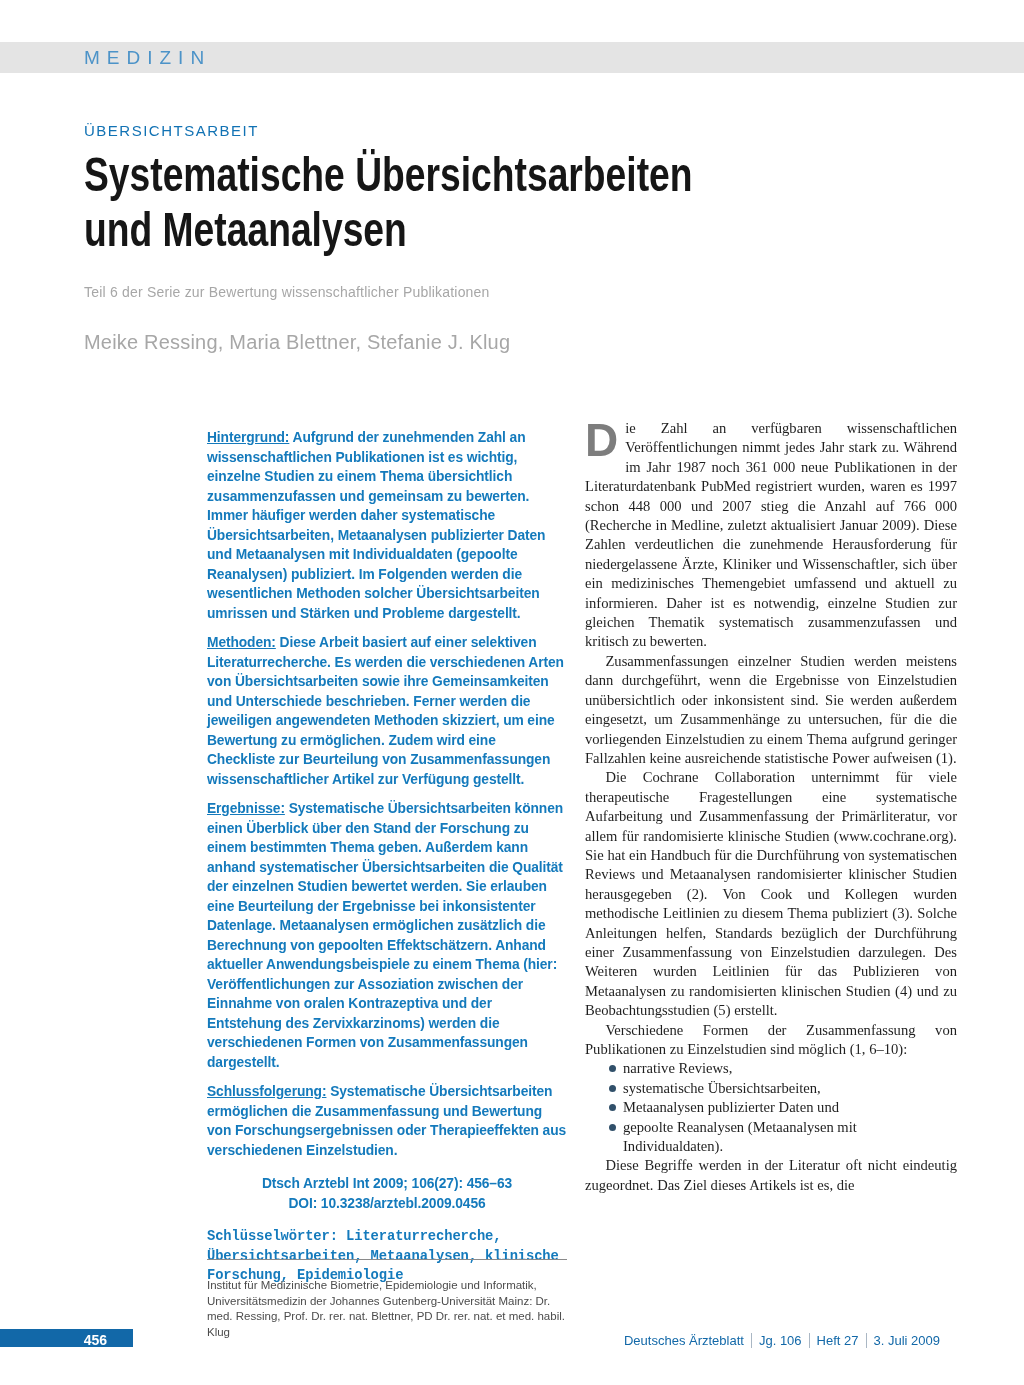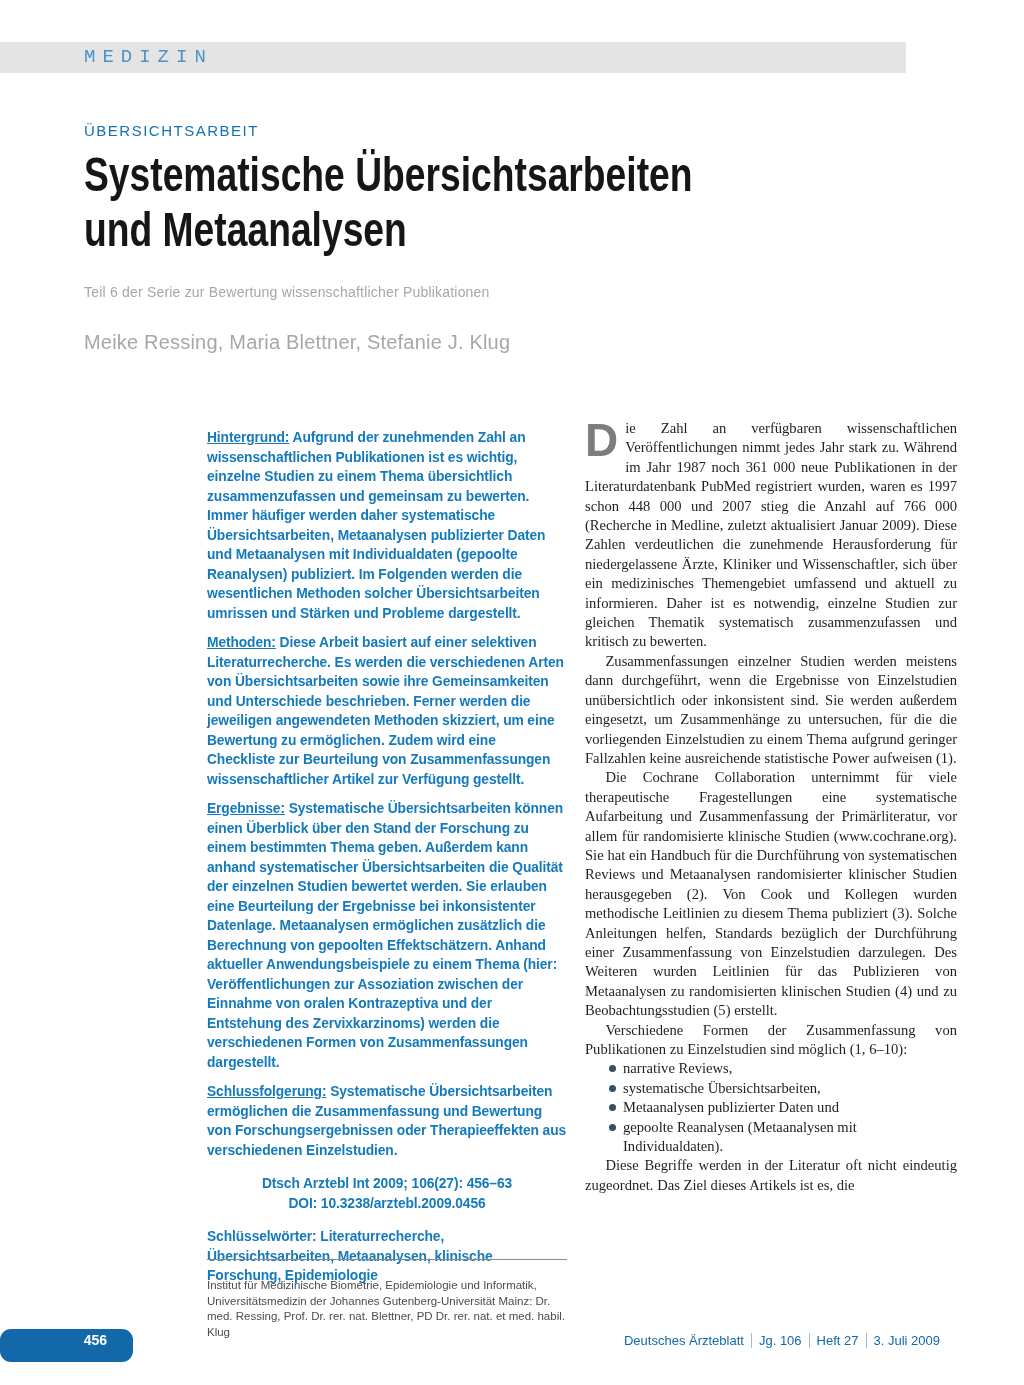--- a/index.html
+++ b/index.html
@@ -13,9 +13,8 @@
 
   
   .medizin-bar {
-    position: absolute; top: 42px; left: 0; width: 906px; height: 31px;
+    position: absolute; top: 42px; left: 0; width: 1024px; height: 31px;
     background: #e4e4e4;
-    font-family: Liberation Mono, monospace;
   }
   .medizin-label {
     position: absolute; left: 84px; top: 0; line-height: 31px;

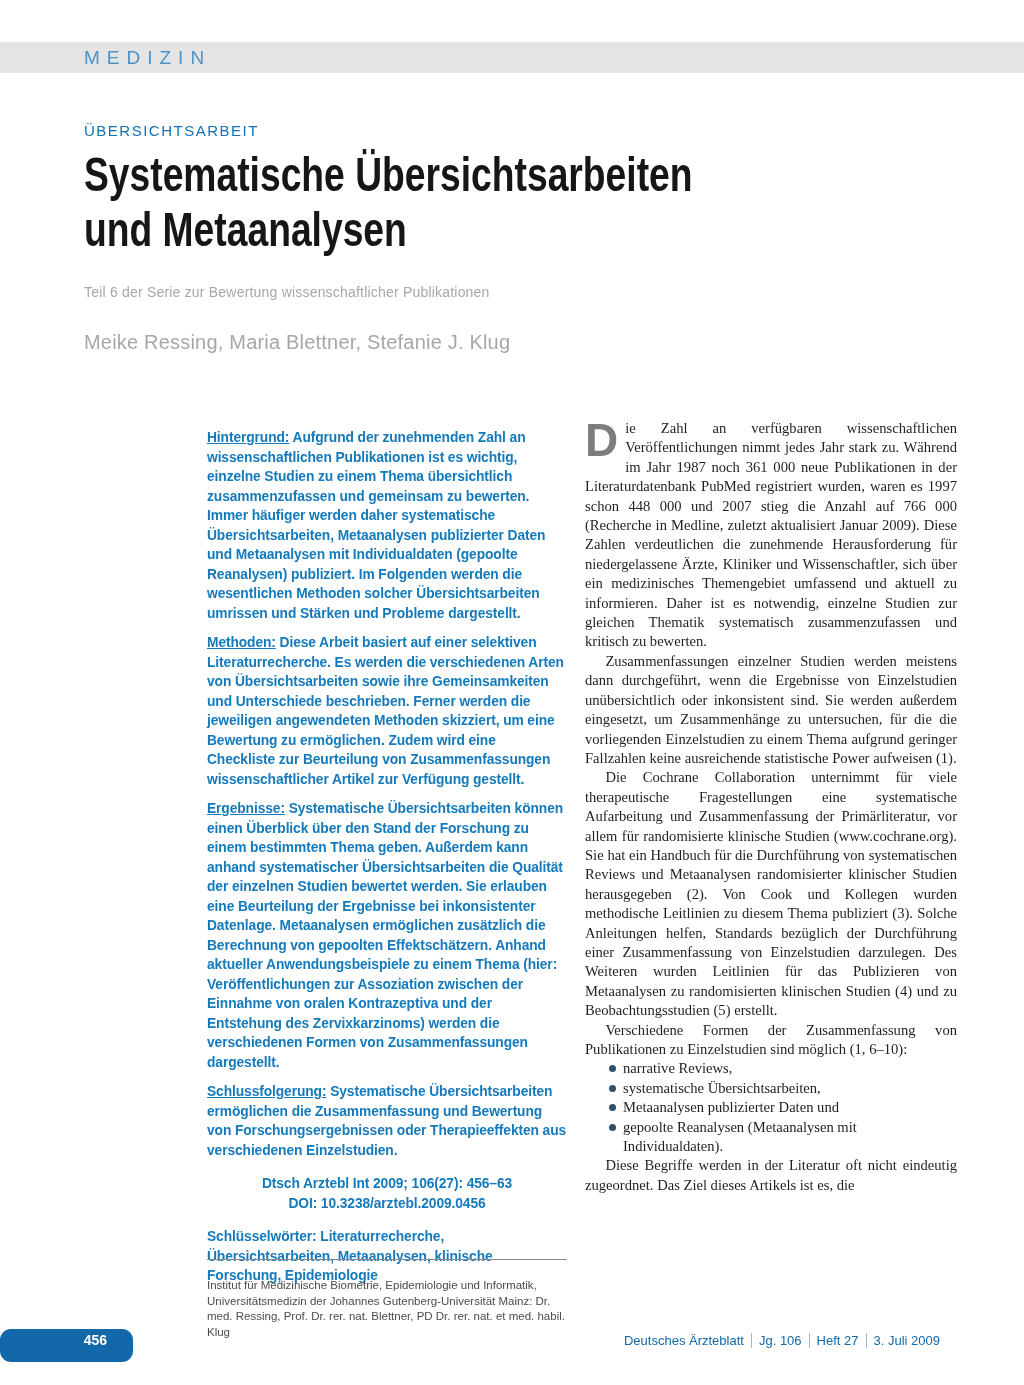--- a/index.html
+++ b/index.html
@@ -57,7 +57,7 @@
   .ab-label { text-decoration: underline; }
   .cite { text-align: center; margin-top: 14px !important; }
   .cite span { display: block; }
-  .keywords { margin-top: 14px !important; }
+  .keywords { margin-top: 14px !important; font-family: Liberation Mono, monospace; }
 
   
   .bodycol {

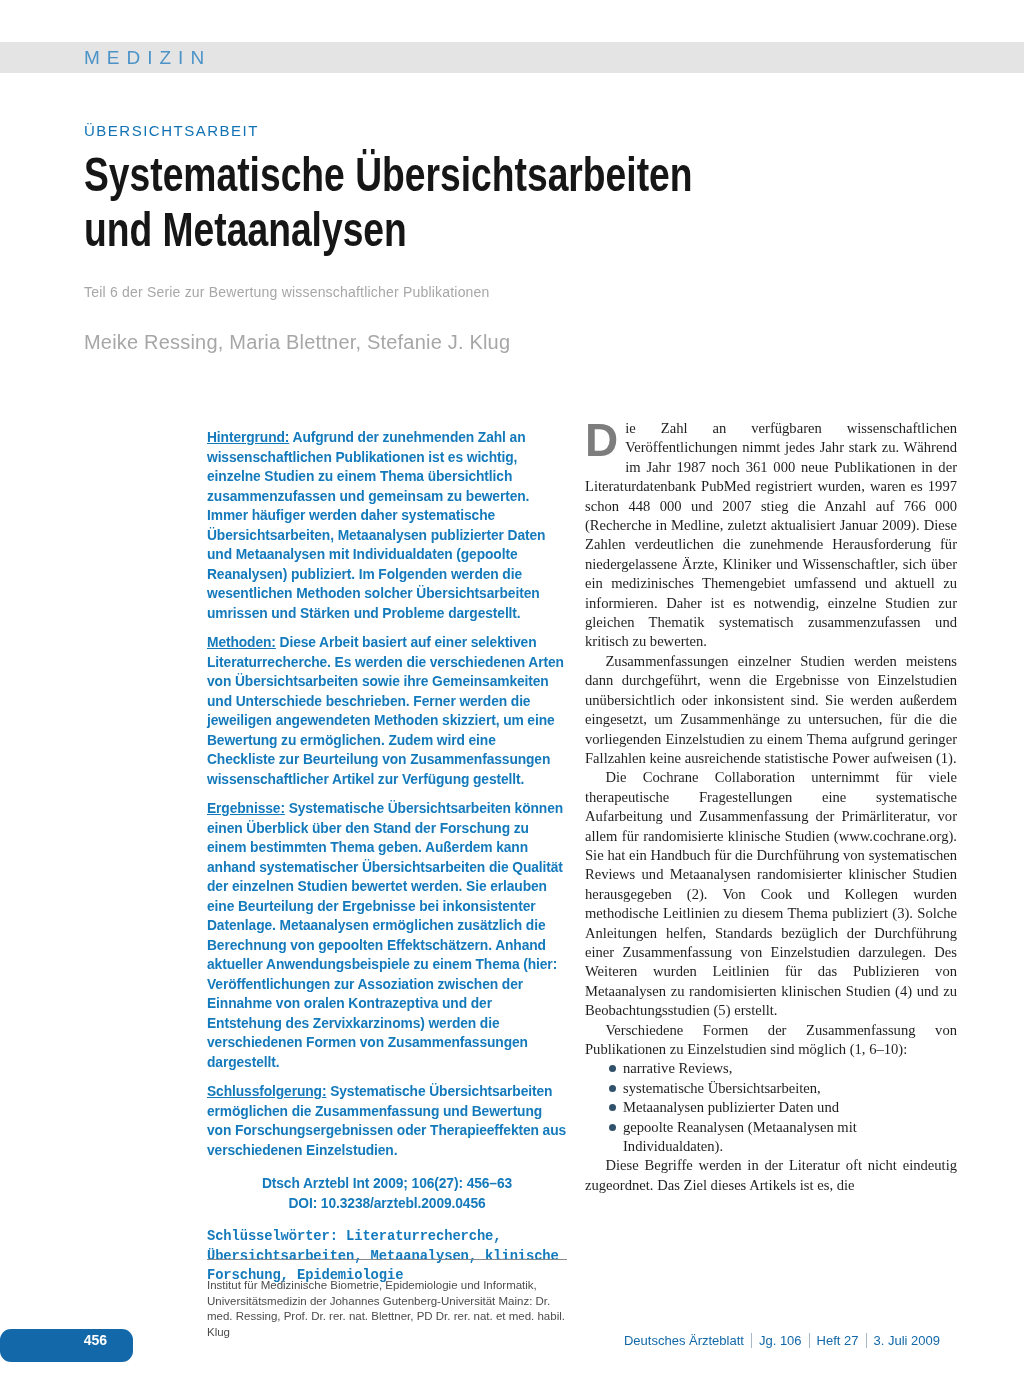--- a/index.html
+++ b/index.html
@@ -91,10 +91,10 @@
 
   
   .footer-bar {
-    position: absolute; left: 0; top: 1329px; width: 133px; height: 33px;
+    position: absolute; left: 0; top: 1329px; width: 133px; height: 18px;
     background: #1268a8; box-sizing: border-box;
     text-align: right; padding-right: 26px;
-    color: #ffffff; font-weight: bold; font-size: 14px; line-height: 23px; border-radius: 11px;
+    color: #ffffff; font-weight: bold; font-size: 14px; line-height: 23px;
   }
   .footer-right {
     position: absolute; top: 1333px; right: 84px;

